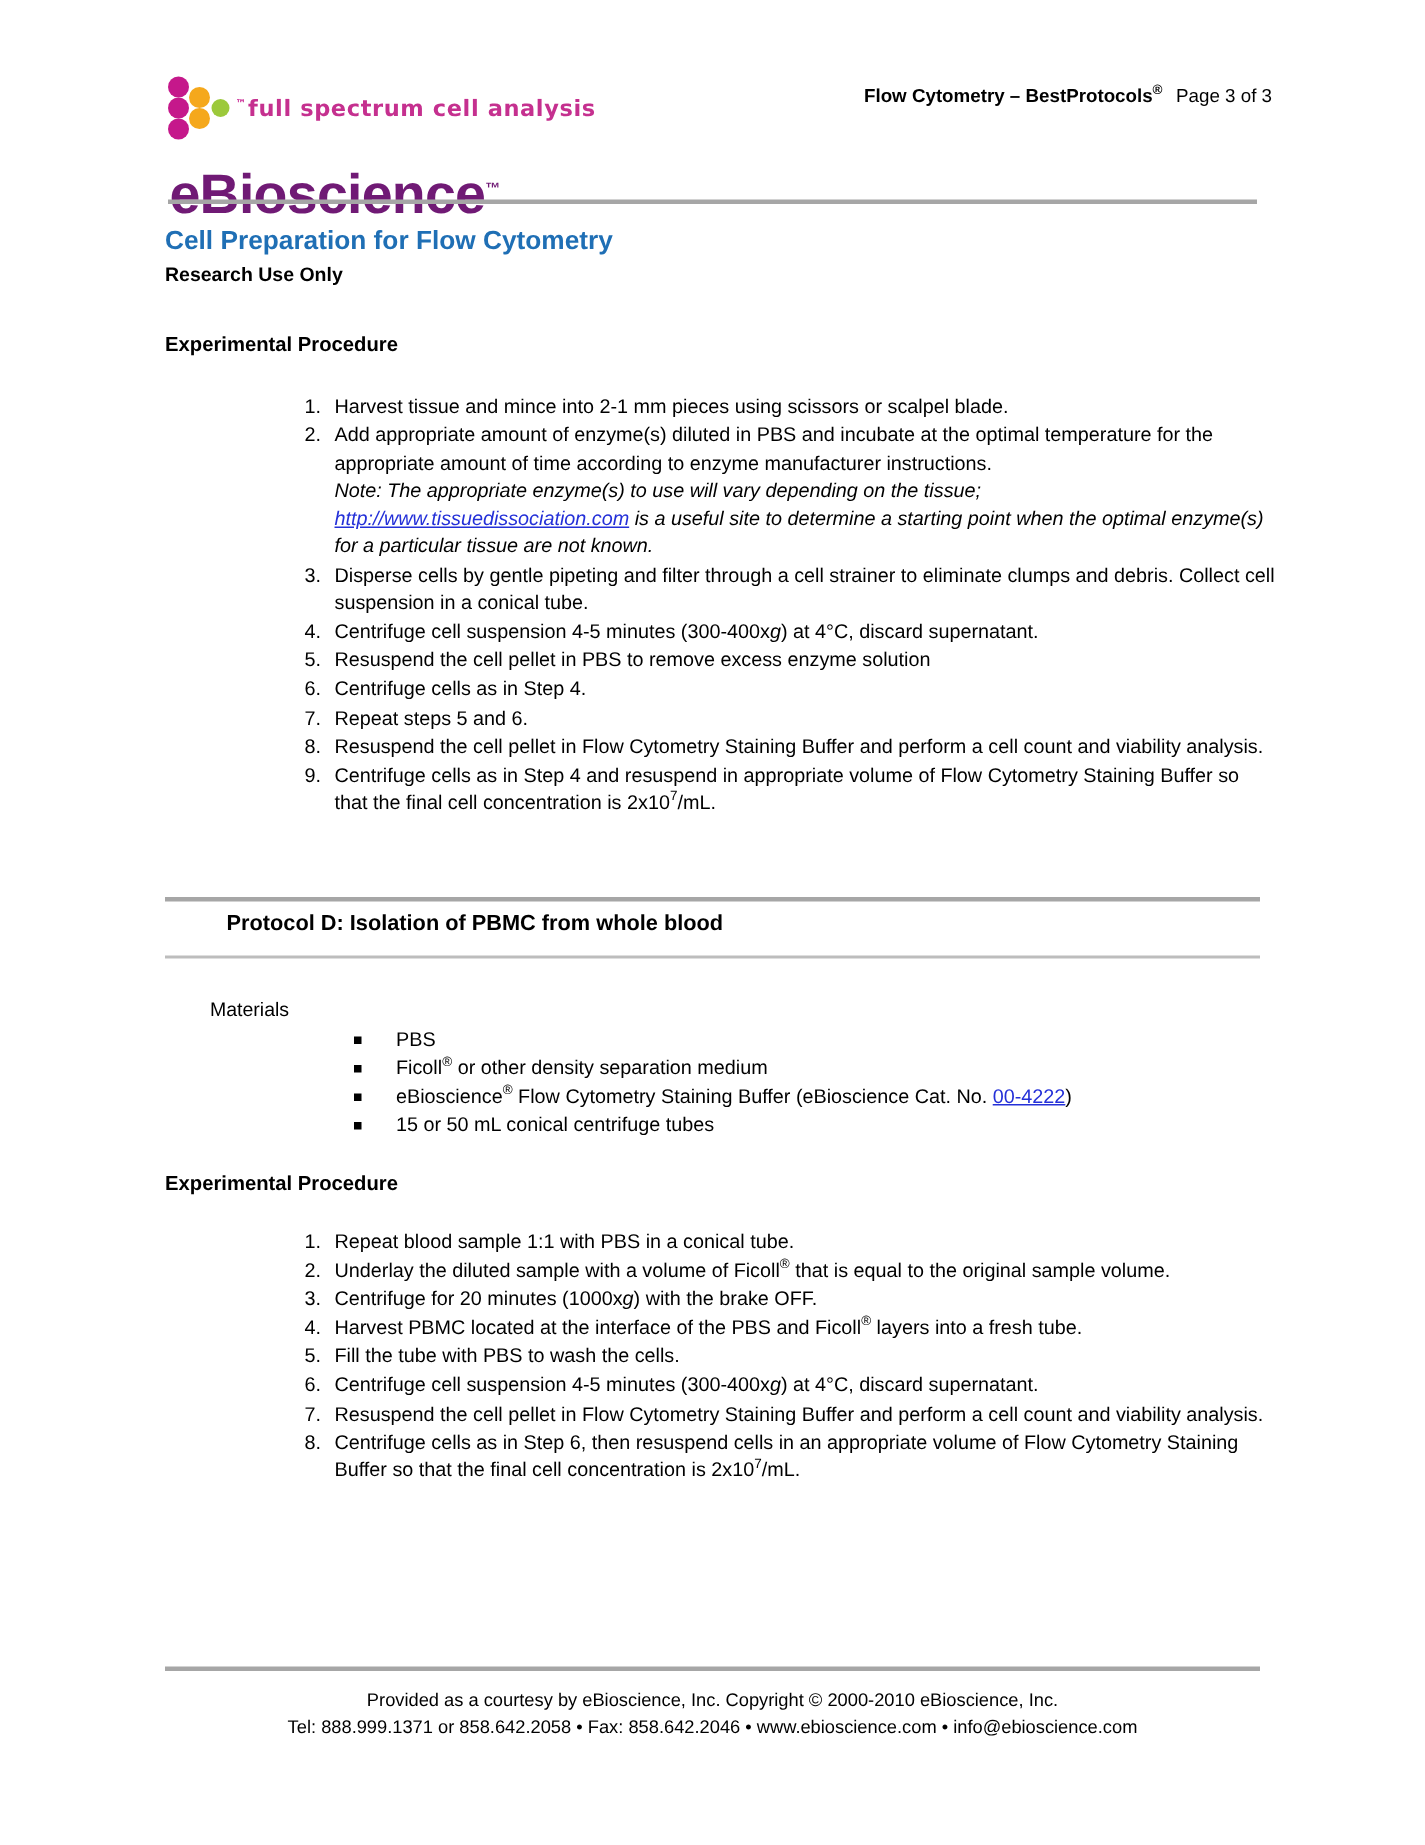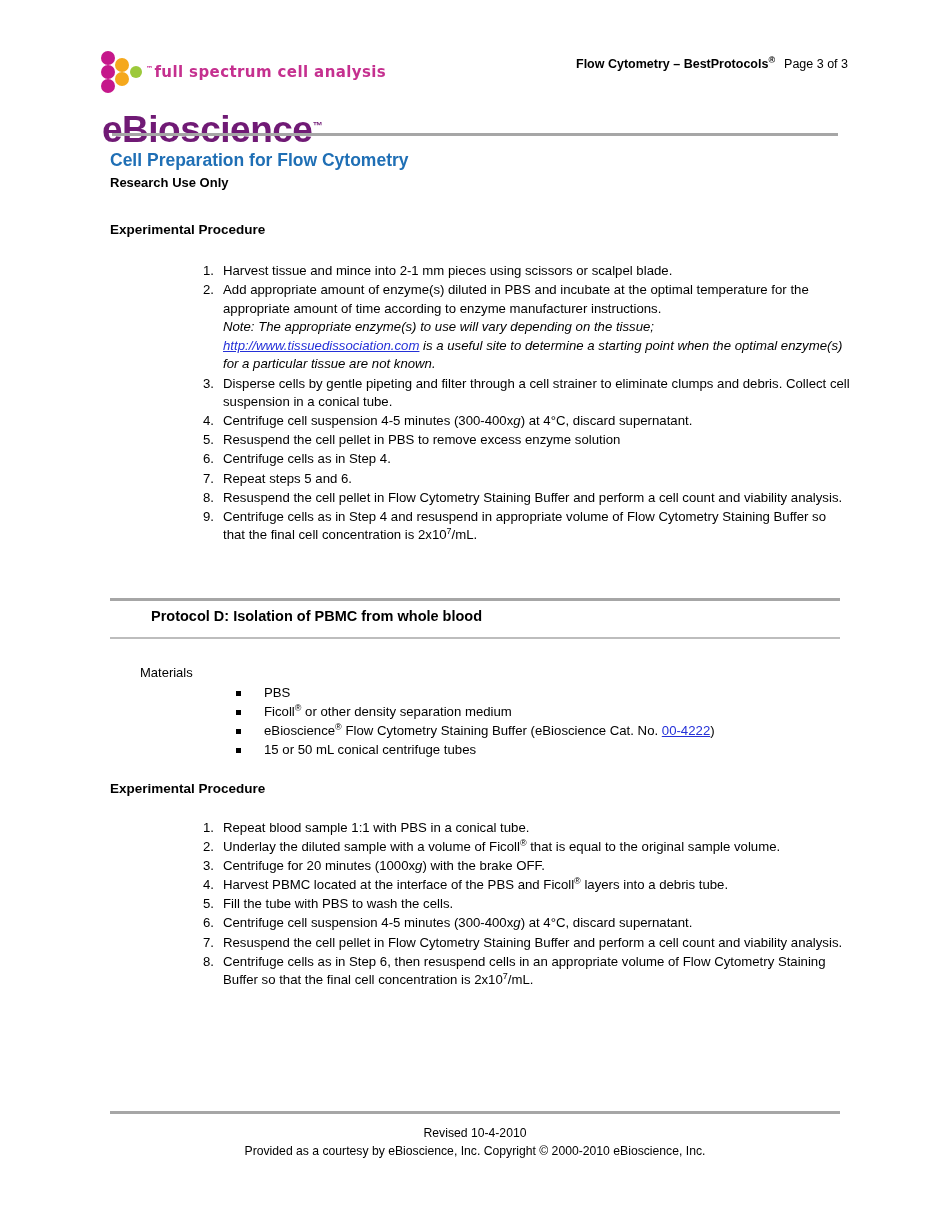--- a/index.html
+++ b/index.html
@@ -34,7 +34,7 @@
 
   .logo-block {
     position: absolute;
-    left: 100px;
+    left: 111px;
     top: 50px;
     width: 340px;
   }

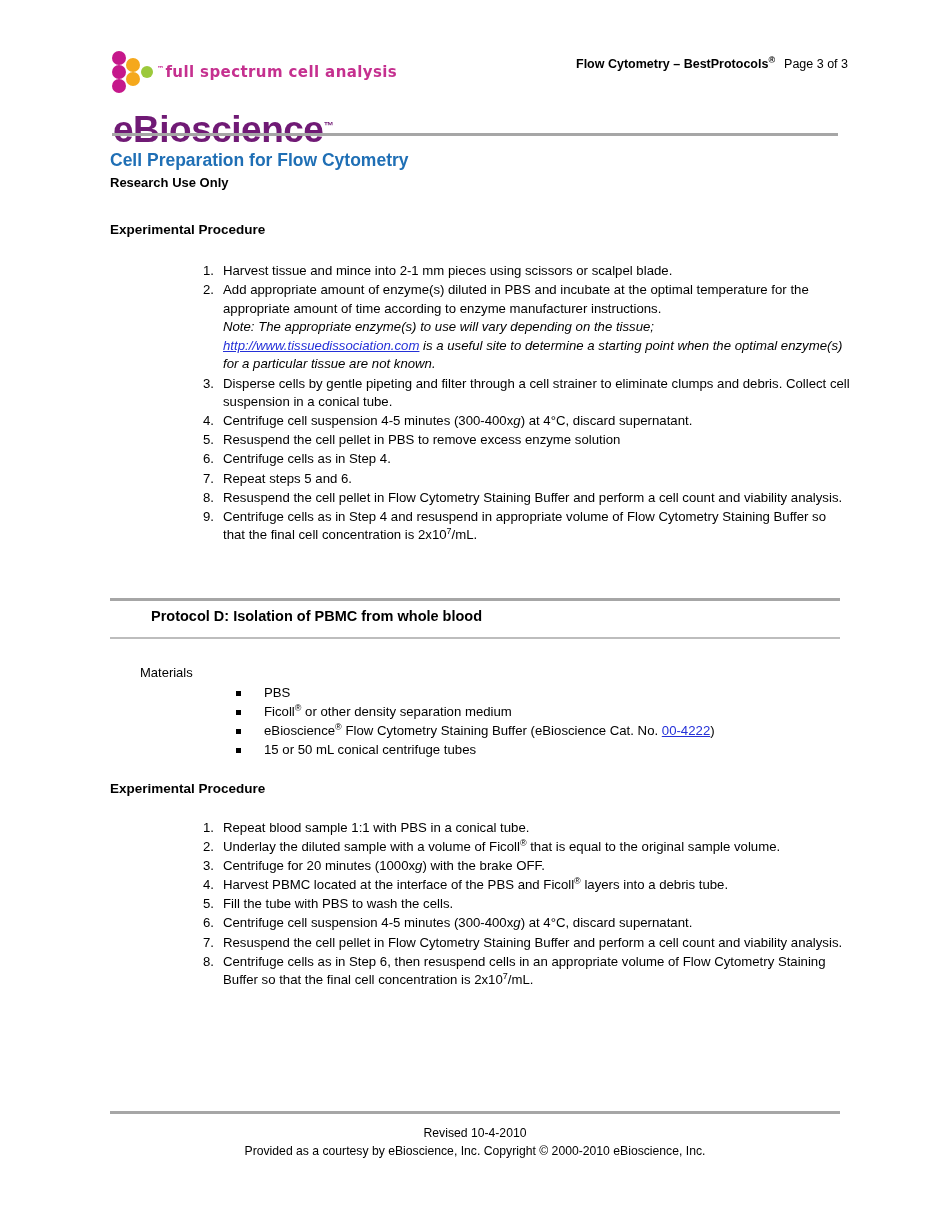--- a/index.html
+++ b/index.html
@@ -361,7 +361,7 @@
     </li>
     <li>
       <span class="num">4.</span>
-      <span class="step-body"><span>Harvest PBMC located at the interface of the PBS and Ficoll</span><span class="reg">®</span><span> layers into a debris tube.</span></span>
+      <span class="step-body"><span>Harvest PBMC located at the interface of the PBS and Ficoll</span><span class="reg">®</span><span> layers into a fresh tube.</span></span>
     </li>
     <li>
       <span class="num">5.</span>

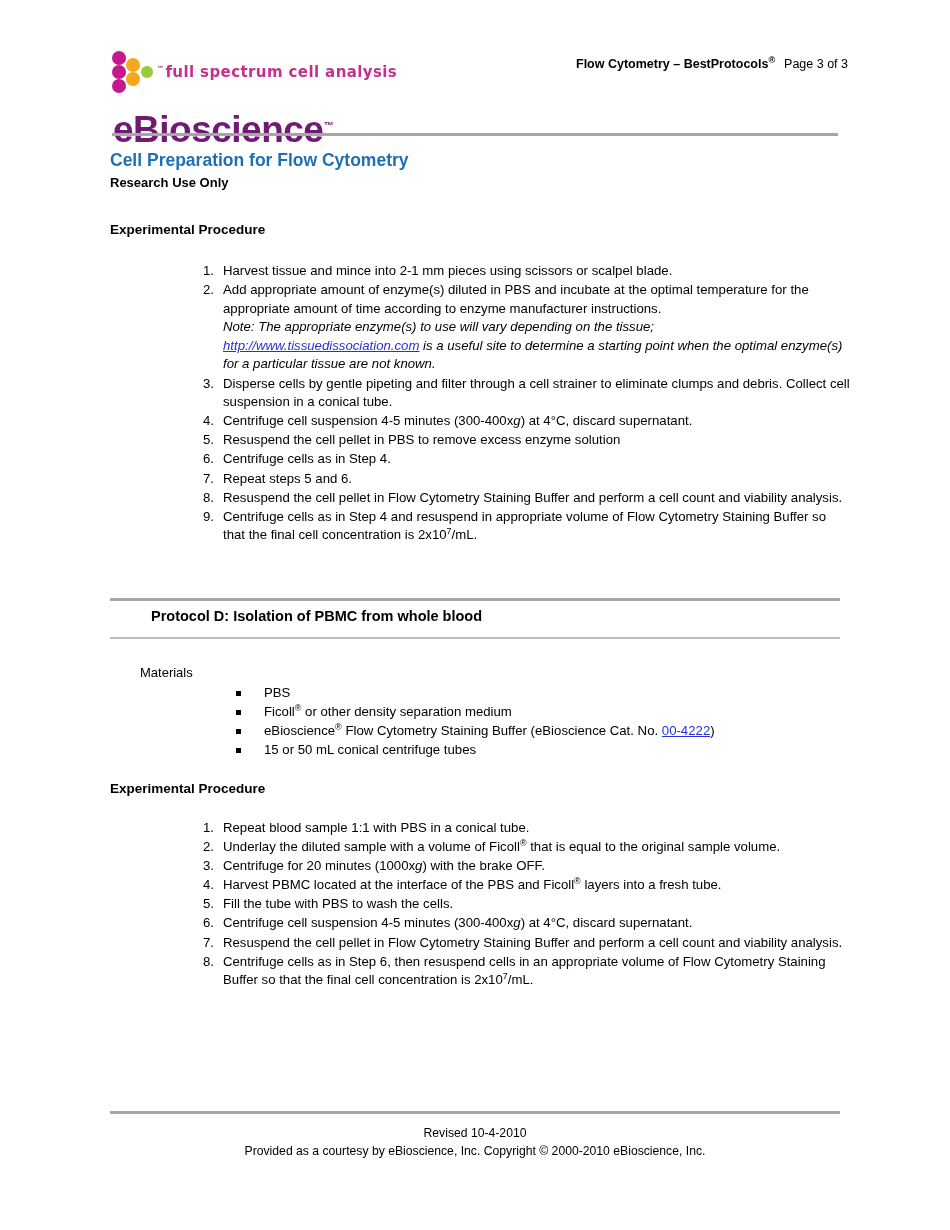--- a/index.html
+++ b/index.html
@@ -383,7 +383,6 @@
 
   <div class="rule footer-rule"></div>
   <div class="footer">
-    <div>Revised 10-4-2010</div>
     <div>Provided as a courtesy by eBioscience, Inc. Copyright © 2000-2010 eBioscience, Inc.</div>
   </div>
 

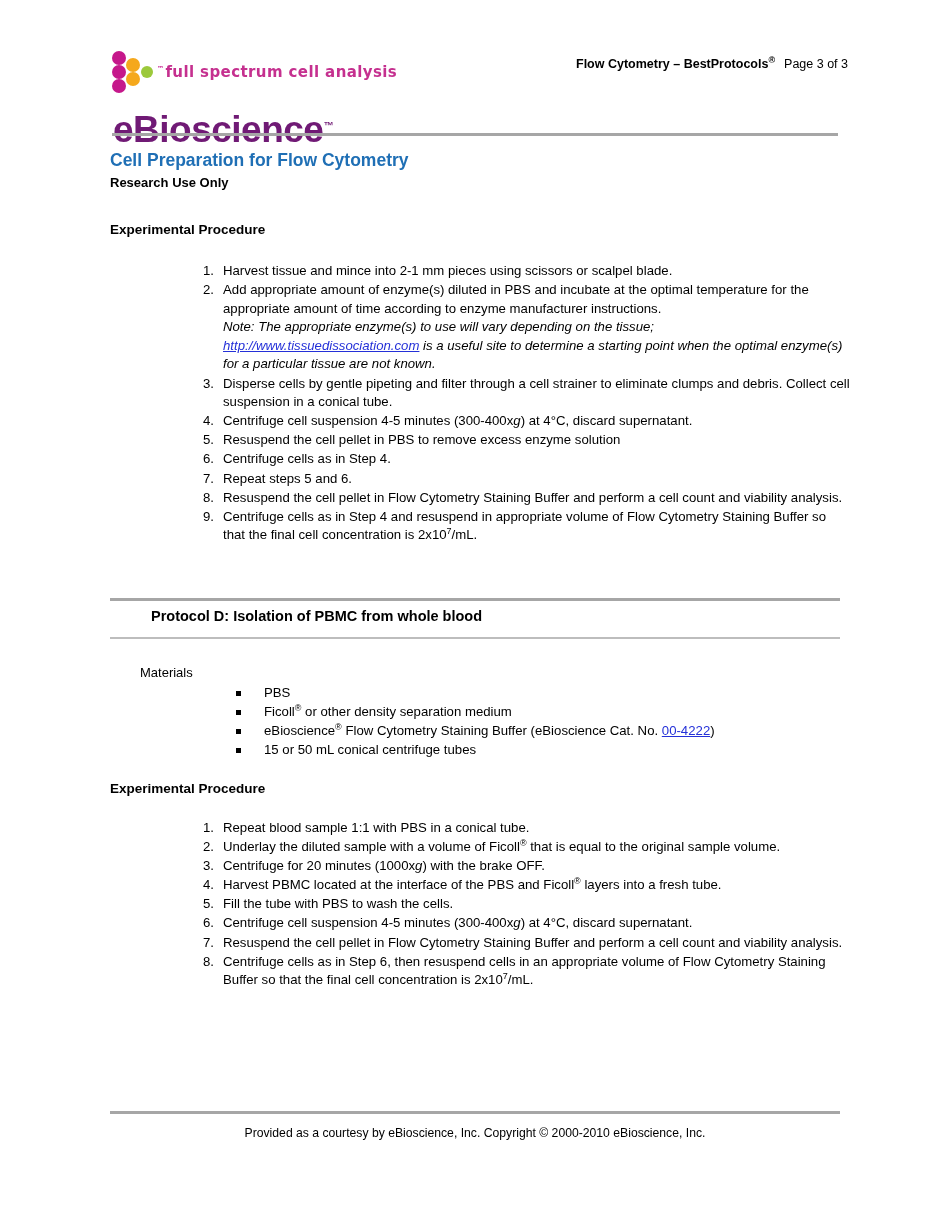--- a/index.html
+++ b/index.html
@@ -384,6 +384,7 @@
   <div class="rule footer-rule"></div>
   <div class="footer">
     <div>Provided as a courtesy by eBioscience, Inc. Copyright © 2000-2010 eBioscience, Inc.</div>
+    <div>Tel: 888.999.1371 or 858.642.2058  •   Fax: 858.642.2046  •   www.ebioscience.com  •   info@ebioscience.com</div>
   </div>
 
 </div>

